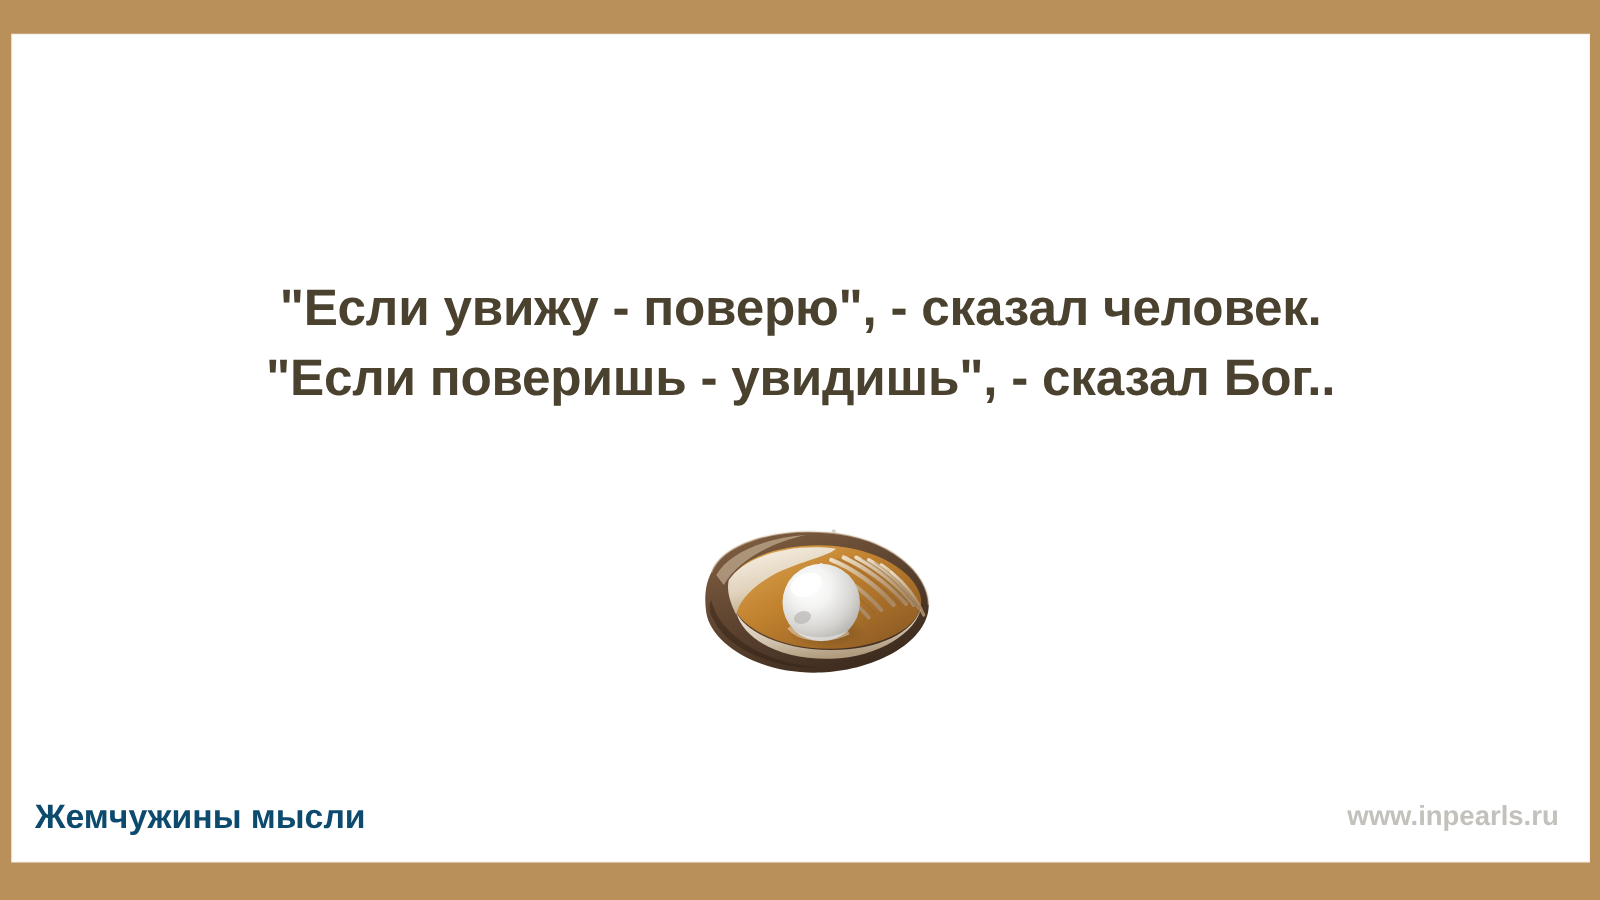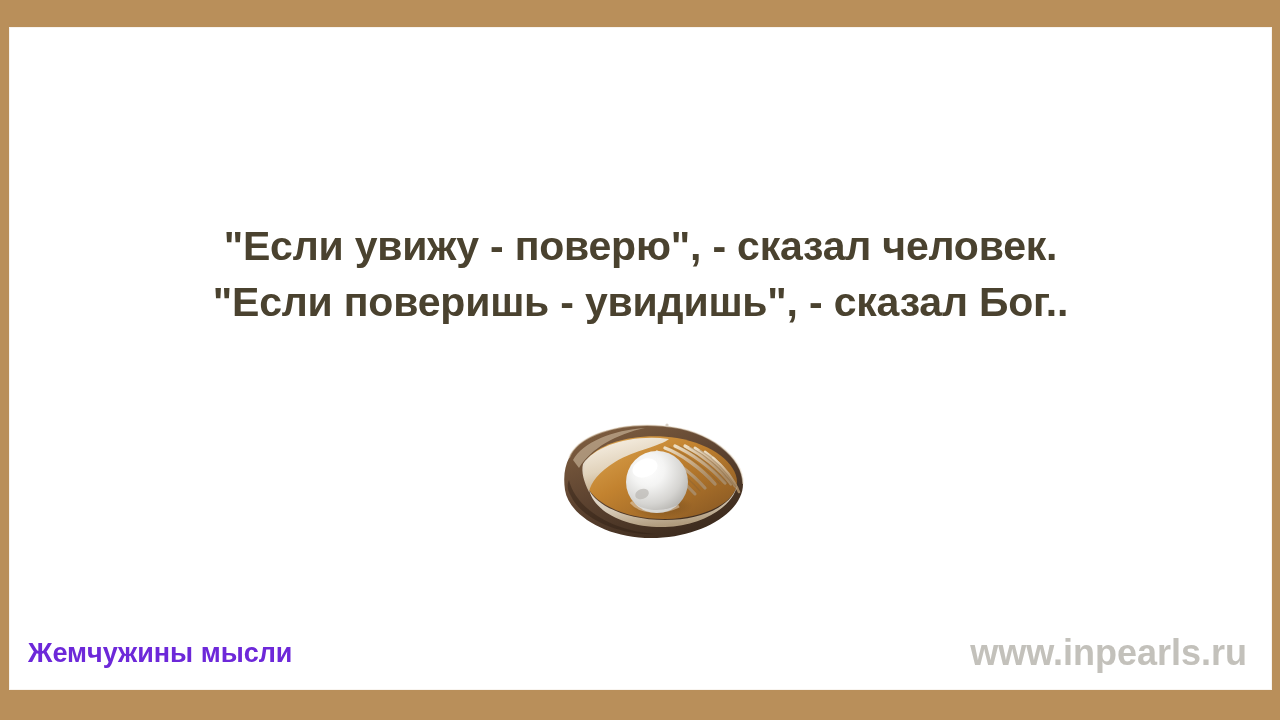--- a/index.html
+++ b/index.html
@@ -77,7 +77,7 @@
     font-weight: bold;
     font-size: 27px;
     line-height: 30px;
-    color: #6d28d9;
+    color: #0c4a6e;
     white-space: nowrap;
   }
   #site-watermark {

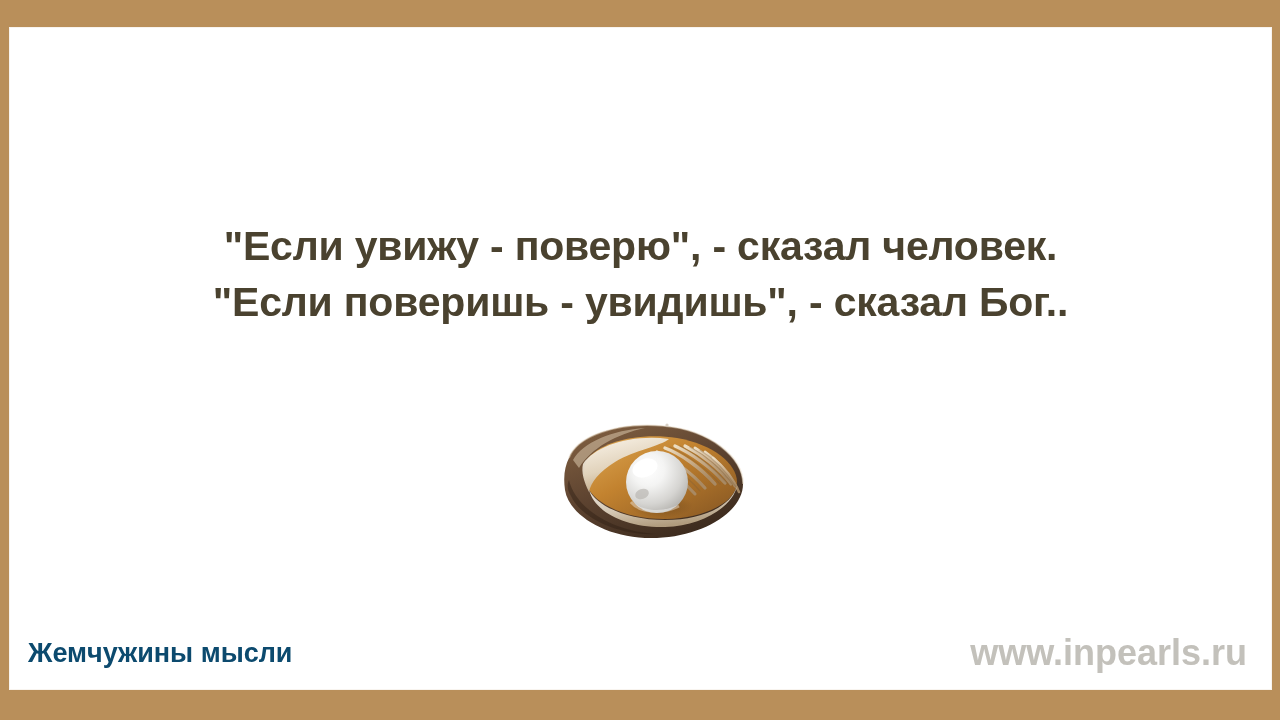--- a/index.html
+++ b/index.html
@@ -86,7 +86,7 @@
     bottom: 21px;
     font-family: "Liberation Sans", sans-serif;
     font-weight: bold;
-    font-size: 36px;
+    font-size: 22px;
     line-height: 30px;
     color: #c3c1bb;
     white-space: nowrap;

